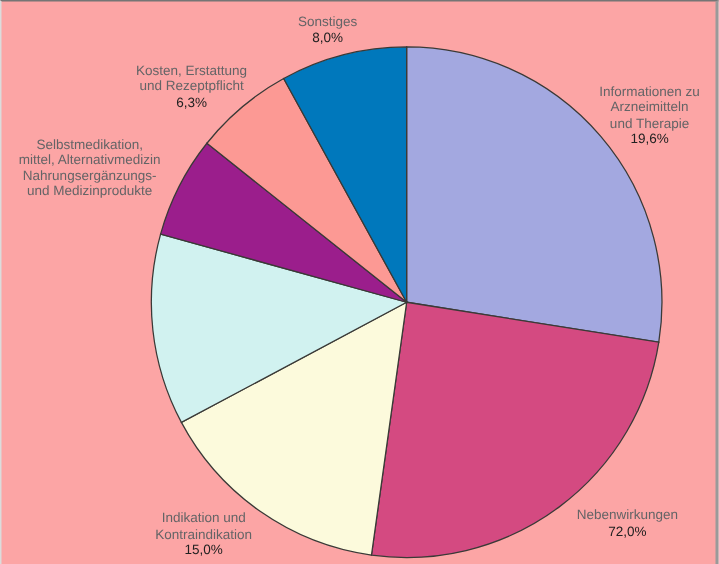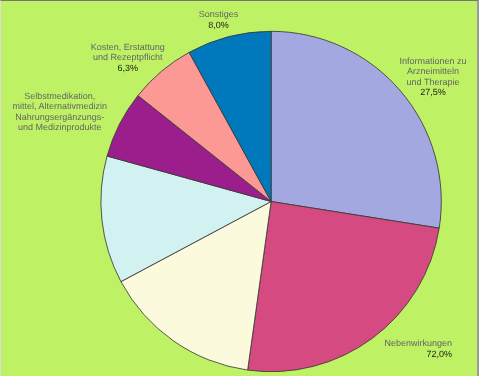--- a/index.html
+++ b/index.html
@@ -17,7 +17,7 @@
     border-left:1px solid #dcdcdc;
     border-top:1.4px solid #757575;
     border-right:2px solid #9a9a9a;
-    background:#bef264;
+    background:#fca5a5;
   }
   svg.pie { position:absolute; left:0; top:0; }
   .lbl {

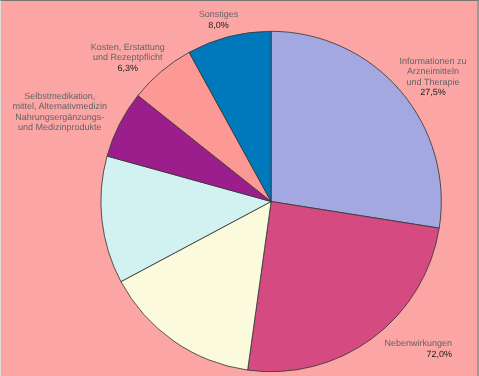--- a/index.html
+++ b/index.html
@@ -86,7 +86,7 @@
         <div>Arzneimitteln</div>
         <div>und Therapie</div>
       </div>
-    <div class="pct">27,5%</div>
+    <div class="pct">19,6%</div>
   </div>
 
 </div>

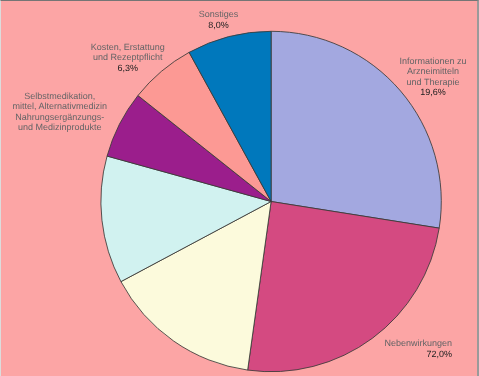--- a/index.html
+++ b/index.html
@@ -72,6 +72,13 @@
   </div>
 
 
+  <div class="lbl" style="left:102.5px; top:339.1px;">
+    <div class="lines">
+        <div>Indikation und</div>
+        <div>Kontraindikation</div>
+      </div>
+    <div class="pct">15,0%</div>
+  </div>
 
   <div class="lbl" style="left:383.5px; top:337.2px;text-align:right;">
     <div class="lines">

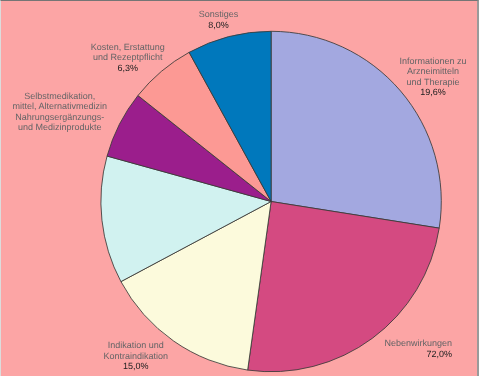--- a/index.html
+++ b/index.html
@@ -80,7 +80,7 @@
     <div class="pct">15,0%</div>
   </div>
 
-  <div class="lbl" style="left:383.5px; top:337.2px;text-align:right;">
+  <div class="lbl" style="left:383.5px; top:337.2px;">
     <div class="lines">
         <div>Nebenwirkungen</div>
       </div>

